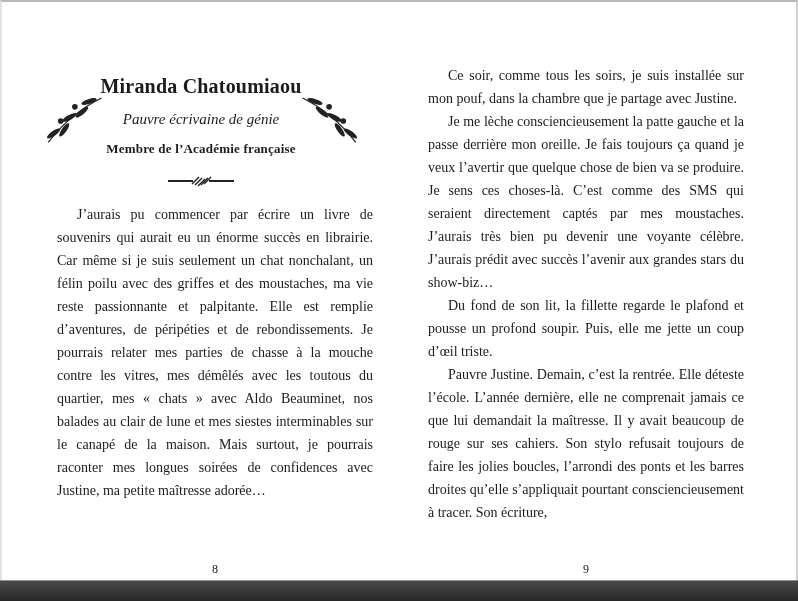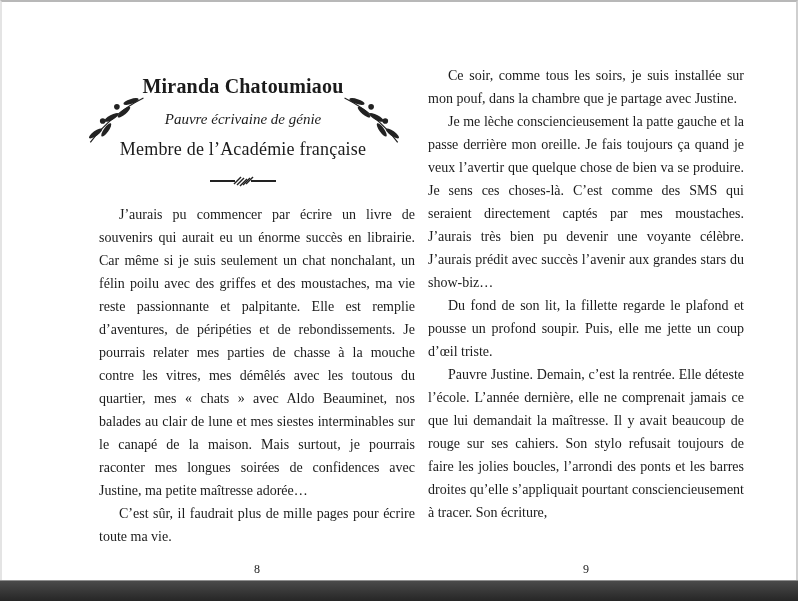--- a/index.html
+++ b/index.html
@@ -15,7 +15,7 @@
     box-sizing:border-box;
   }
   .page { position:absolute; top:0; height:580px; width:316px; }
-  .page-left  { left:55px;margin-left:42px; }
+  .page-left  { left:55px; }
   .page-right { left:426px; }
 
   .chapter-header { position:relative; margin-top:72px; width:288px; text-align:center; }

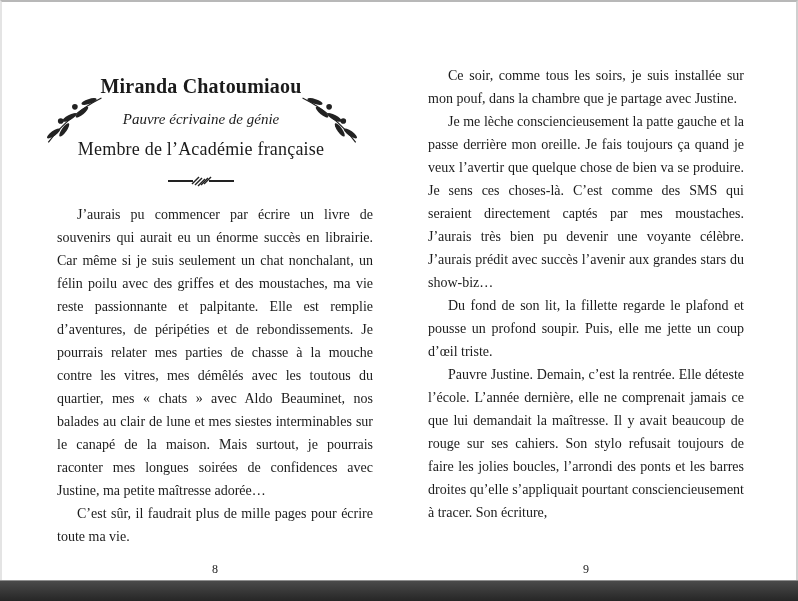--- a/index.html
+++ b/index.html
@@ -21,7 +21,7 @@
   .chapter-header { position:relative; margin-top:72px; width:288px; text-align:center; }
   .title { font-size:20px; font-weight:bold; letter-spacing:0.2px; line-height:24px; }
   .subtitle { font-style:italic; font-size:15px; margin-top:11px; line-height:20px; }
-  .affiliation { font-weight:normal; font-size:18px; margin-top:11px; line-height:18px; letter-spacing:0.2px; }
+  .affiliation { font-weight:bold; font-size:13px; margin-top:11px; line-height:18px; letter-spacing:0.2px; }
 
   .laurel { position:absolute; }
   .laurel-left  { left:-14px; top:20px; }

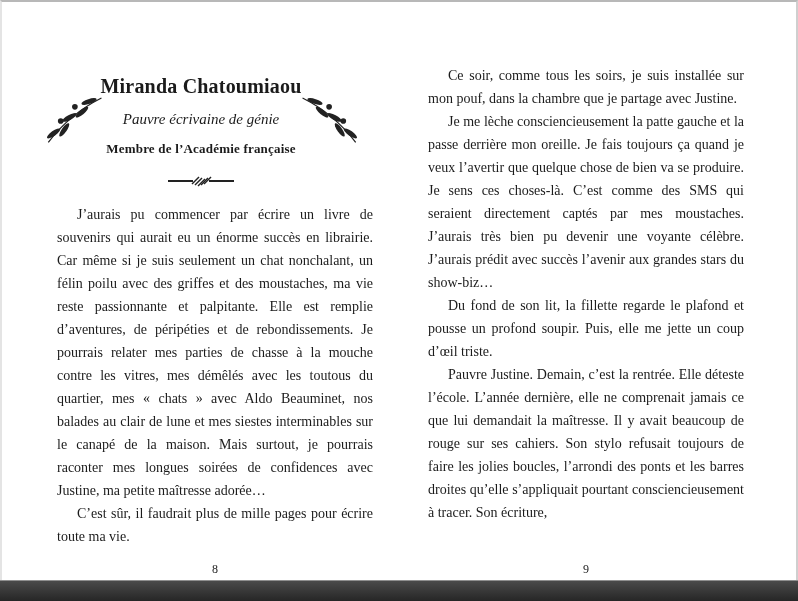--- a/index.html
+++ b/index.html
@@ -99,7 +99,6 @@
 
     <div class="body-text">
       <p>J’aurais pu commencer par écrire un livre de souvenirs qui aurait eu un énorme succès en librairie. Car même si je suis seulement un chat nonchalant, un félin poilu avec des griffes et des moustaches, ma vie reste passionnante et palpitante. Elle est remplie d’aventures, de péripéties et de rebondissements. Je pourrais relater mes parties de chasse à la mouche contre les vitres, mes démêlés avec les toutous du quartier, mes « chats » avec Aldo Beauminet, nos balades au clair de lune et mes siestes interminables sur le canapé de la maison. Mais surtout, je pourrais raconter mes longues soirées de confidences avec Justine, ma petite maîtresse adorée…</p>
-      <p>C’est sûr, il faudrait plus de mille pages pour écrire toute ma vie.</p>
     </div>
 
     <div class="page-number">8</div>

